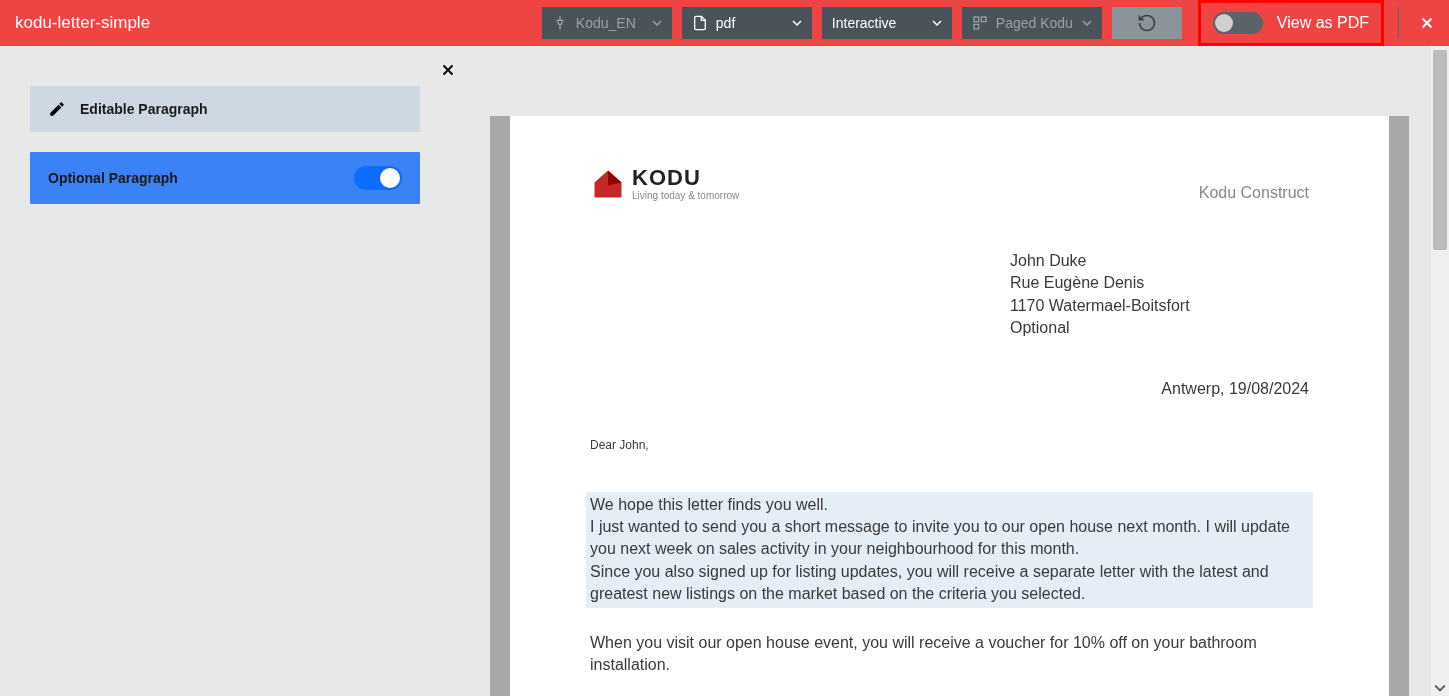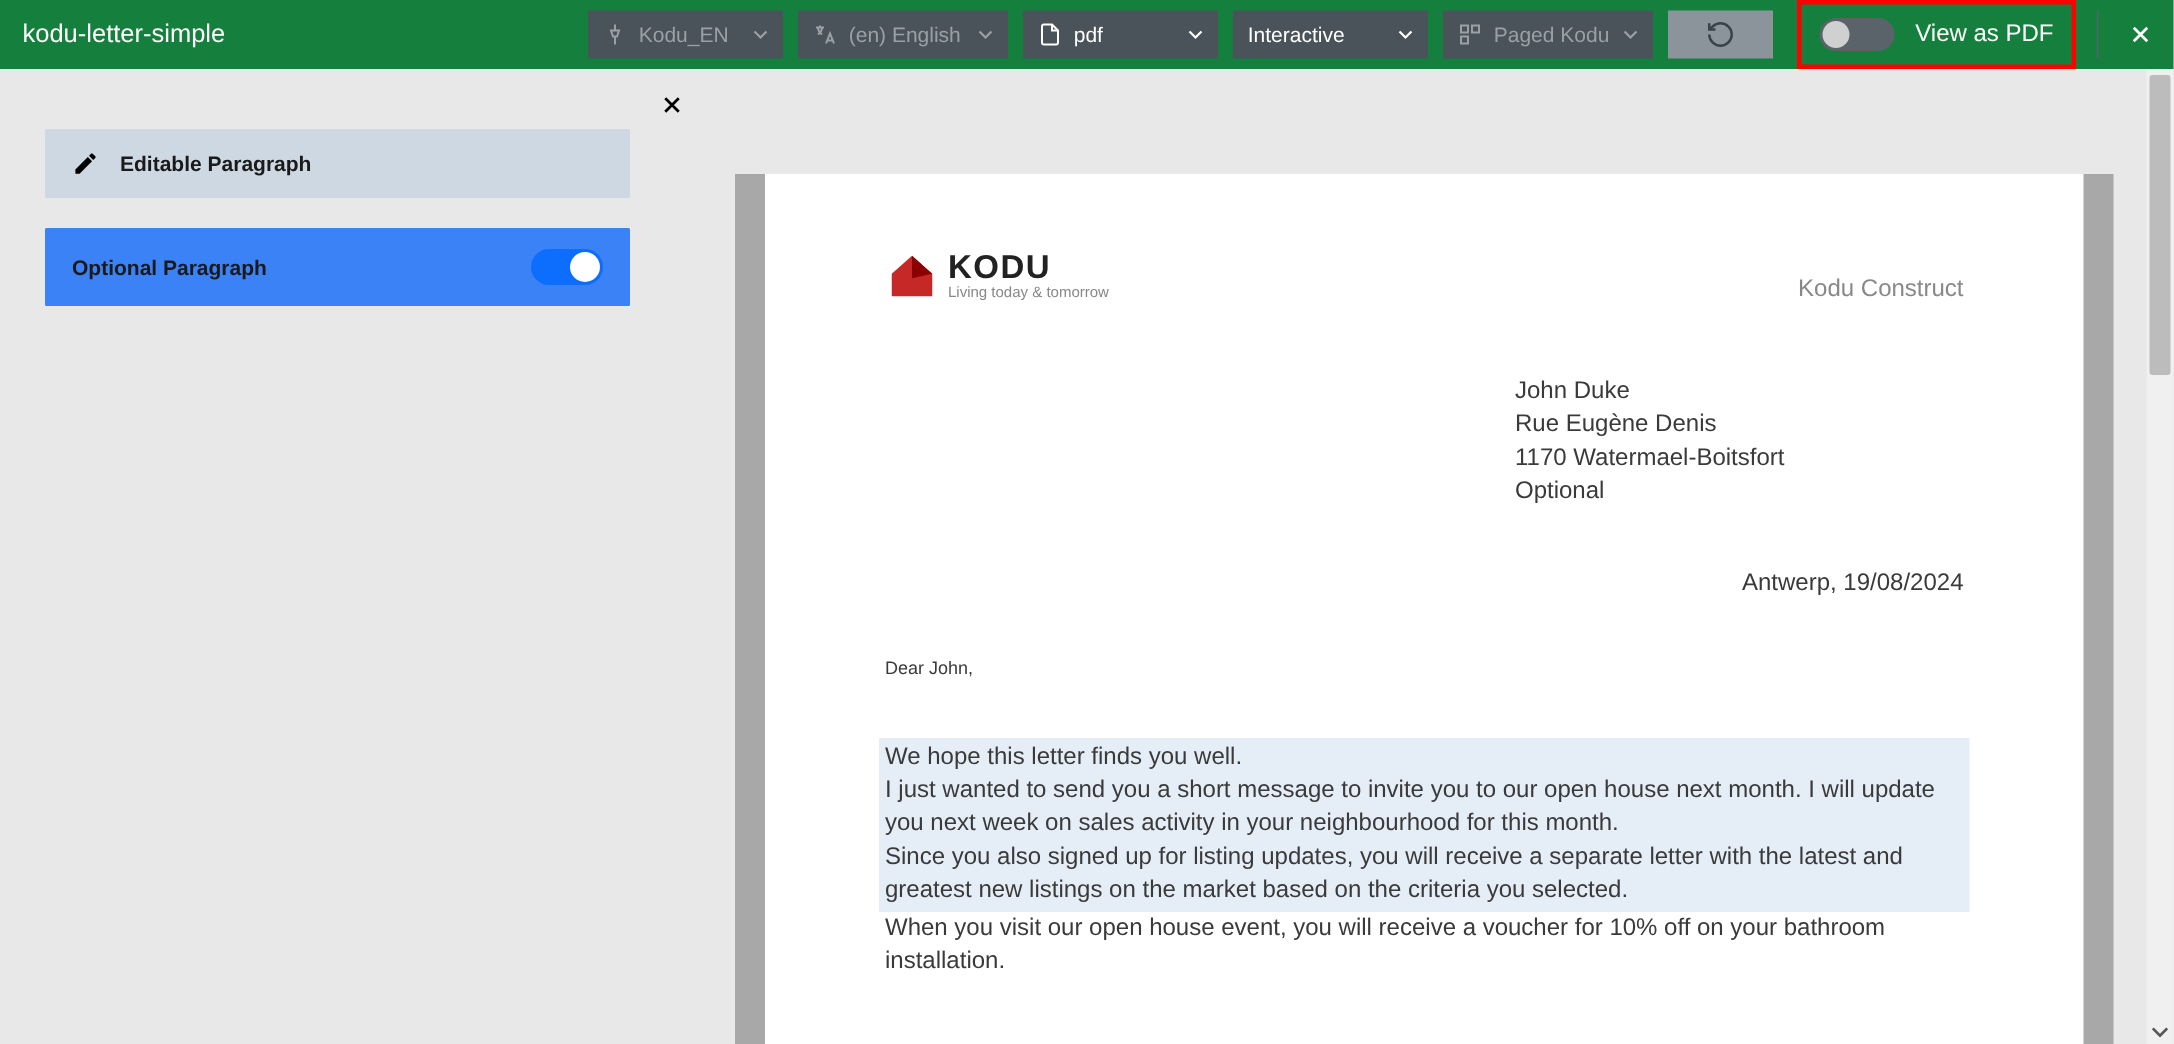--- a/index.html
+++ b/index.html
@@ -12,7 +12,7 @@
       position: relative;
     }
     .toolbar {
-      background: #15803d;
+      background: #ef4444;
       height: 46px;
       display: flex;
       align-items: center;

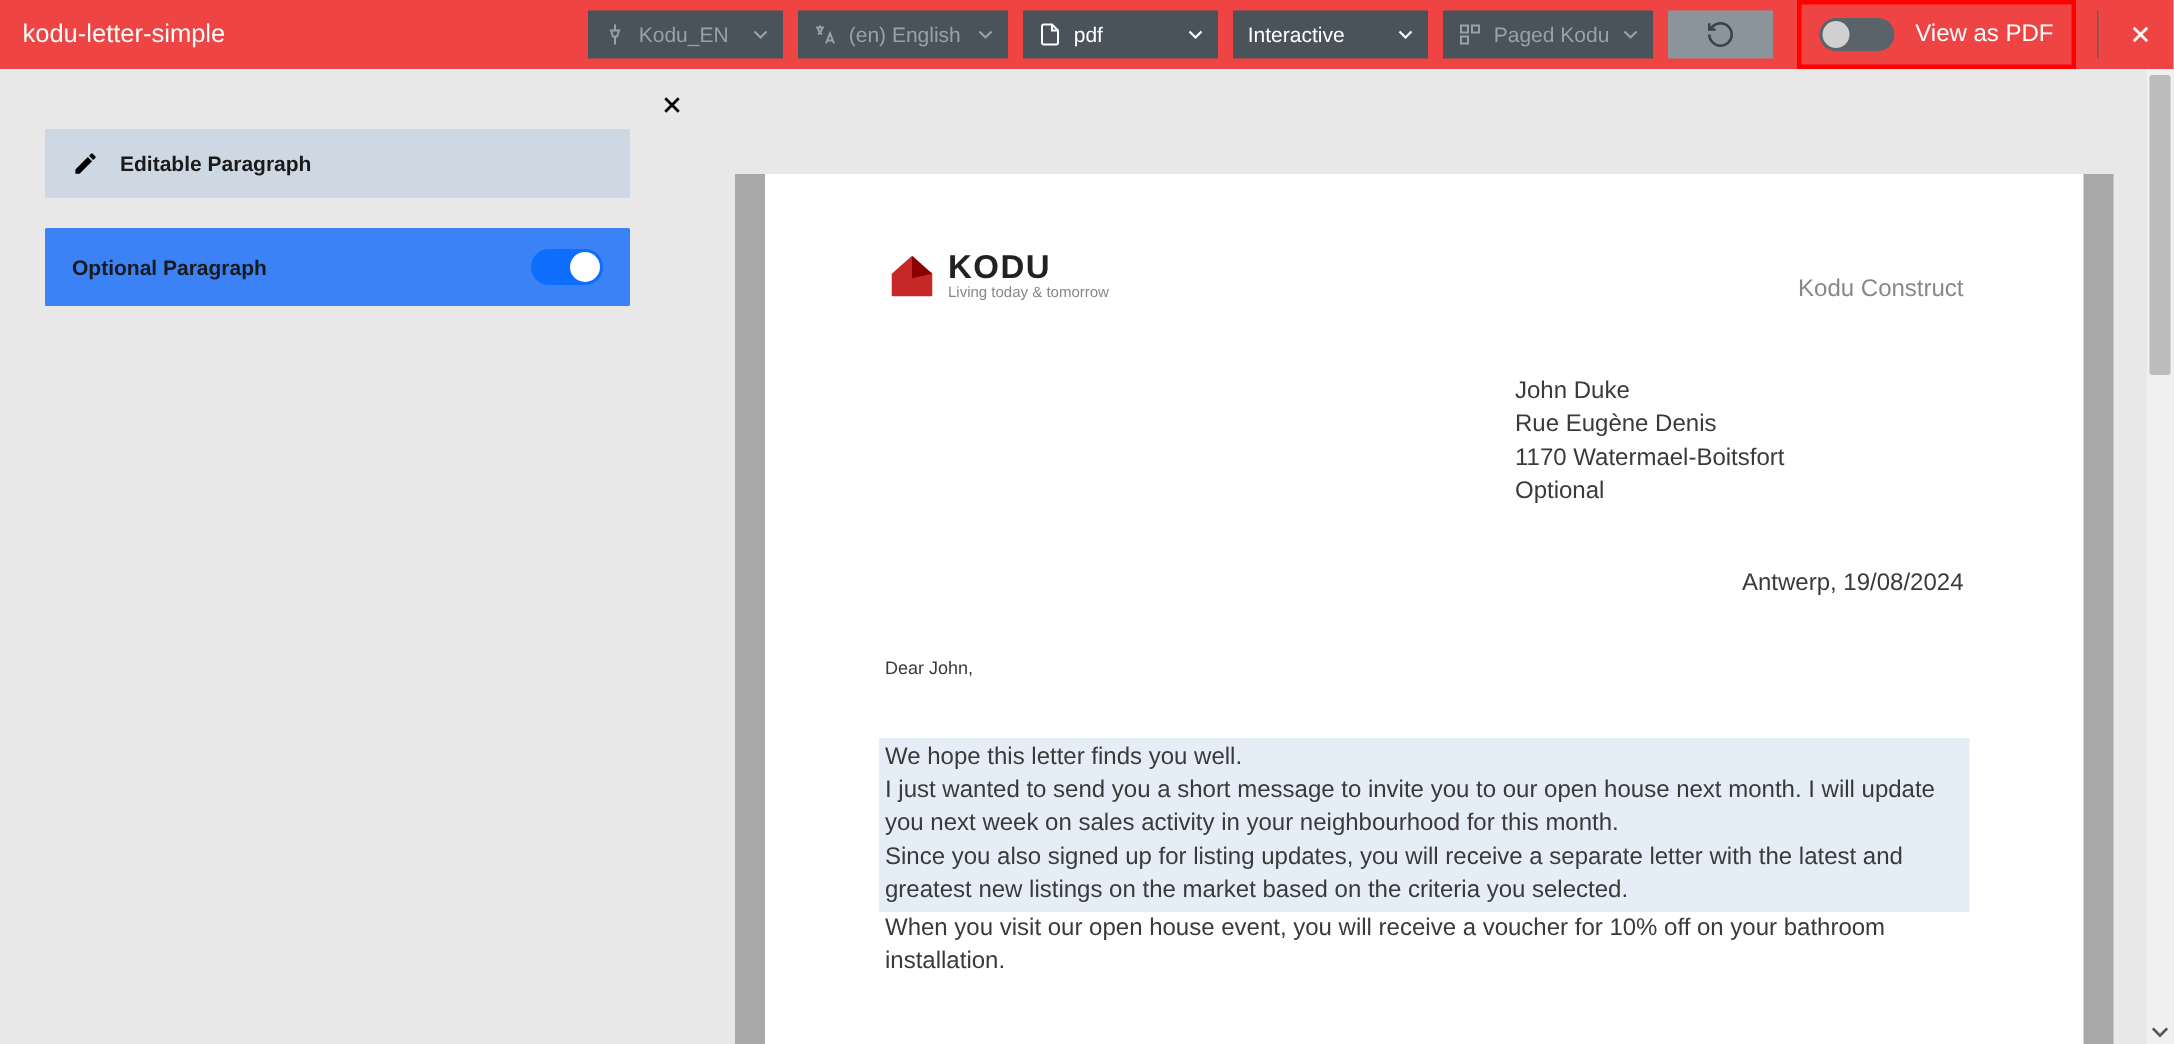--- a/index.html
+++ b/index.html
@@ -282,17 +282,6 @@
       </svg>
   </div>
 
-  <div class="dropdown faded" style="min-width:140px;">
-    <div class="dd-left">
-      <svg class="dd-icon" viewBox="0 0 24 24" fill="none" stroke="#9aa0a6" stroke-width="2">
-          <path d="M3 5h8M7 3v2M5 5c0 4 4 7 4 7m-4 0s4-3 4-7M13 21l4-10 4 10m-7-3h6"></path>
-        </svg>
-      <span>(en) English</span>
-    </div>
-    <svg class="caret" viewBox="0 0 10 10">
-        <path d="M1 3l4 4 4-4" fill="none" stroke="#9aa0a6" stroke-width="1.5"></path>
-      </svg>
-  </div>
 
   <div class="dropdown" style="min-width:130px;">
     <div class="dd-left">

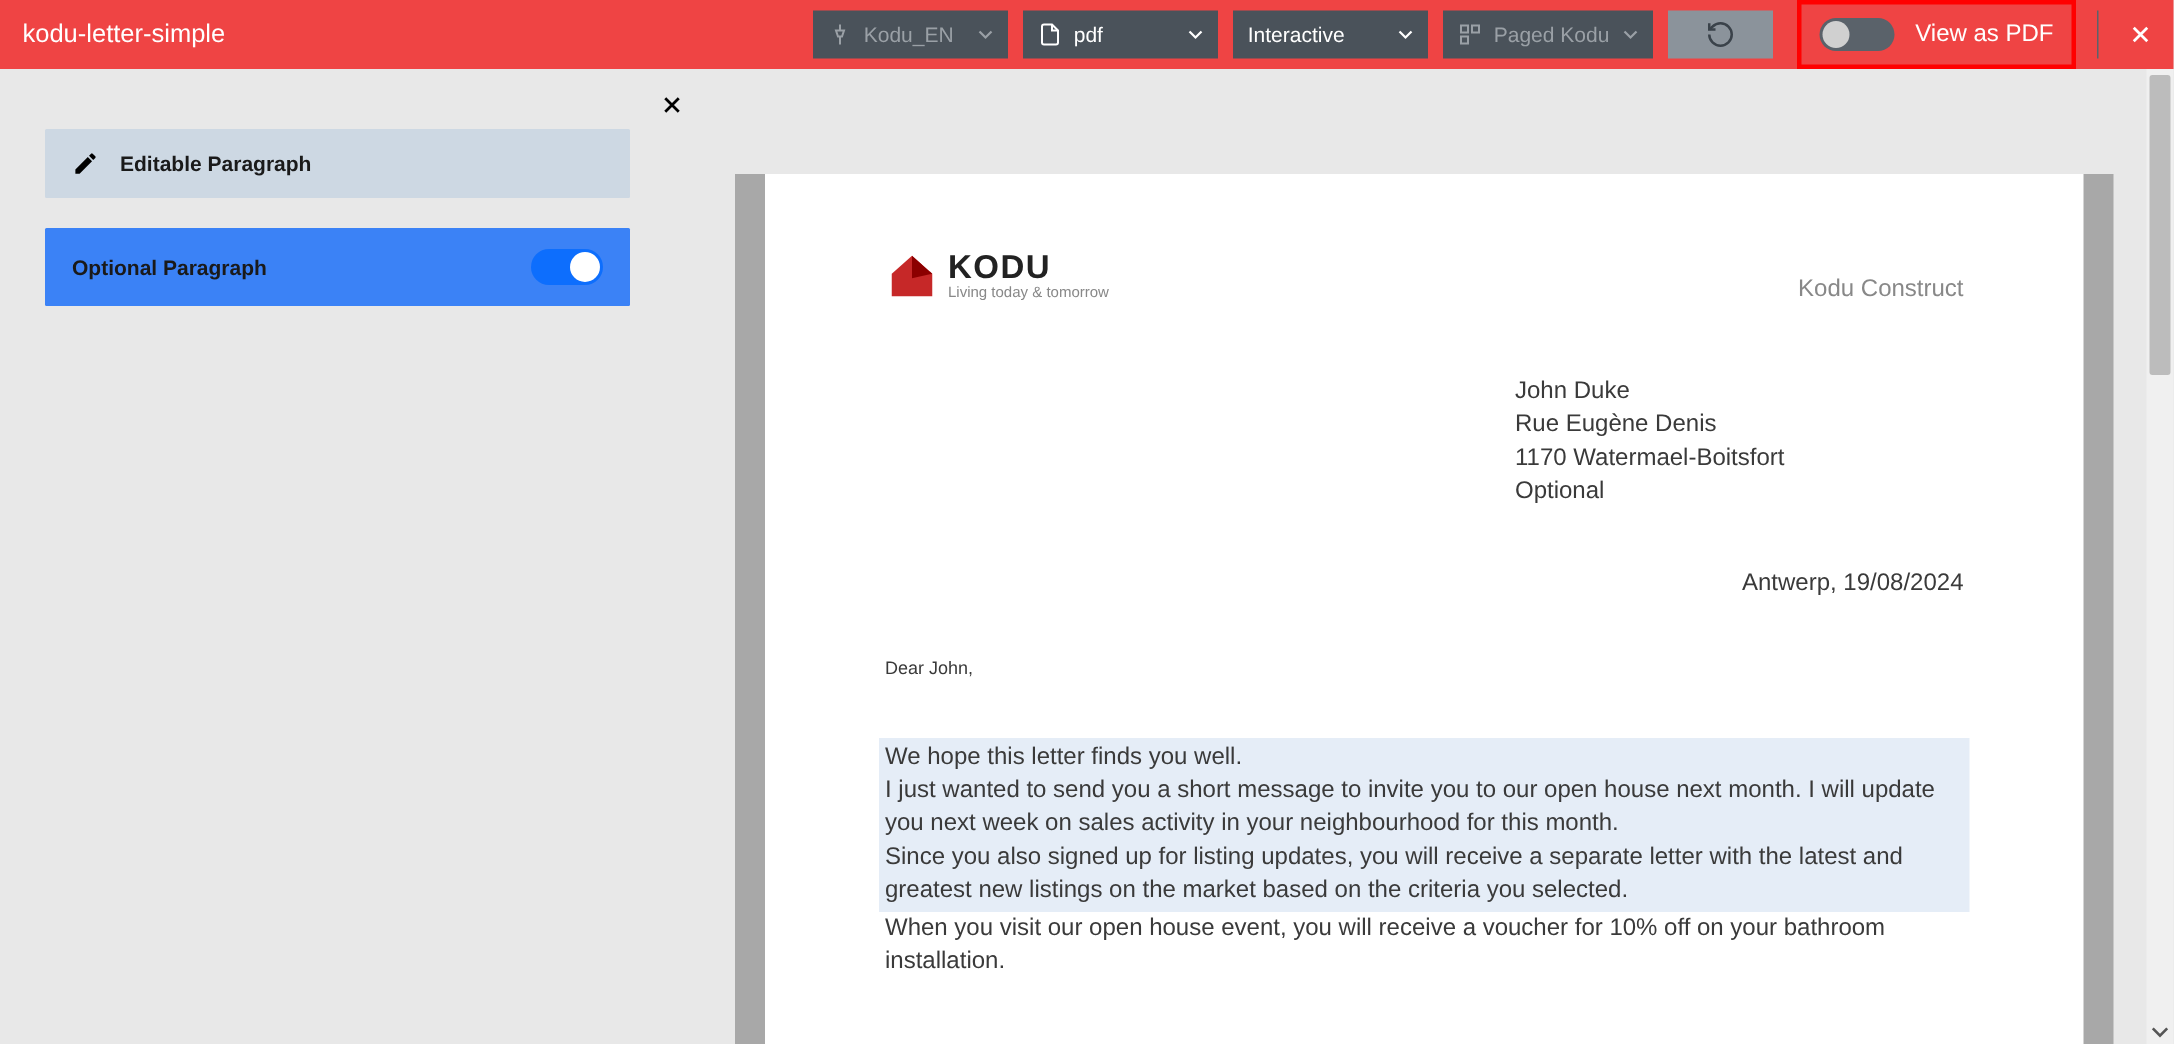--- a/index.html
+++ b/index.html
@@ -232,6 +232,7 @@
     .body-para {
       font-size: 16px;
       line-height: 1.4;
+      margin-bottom: 24px;
     }
     .body-para.highlighted {
       background: #e5edf7;

